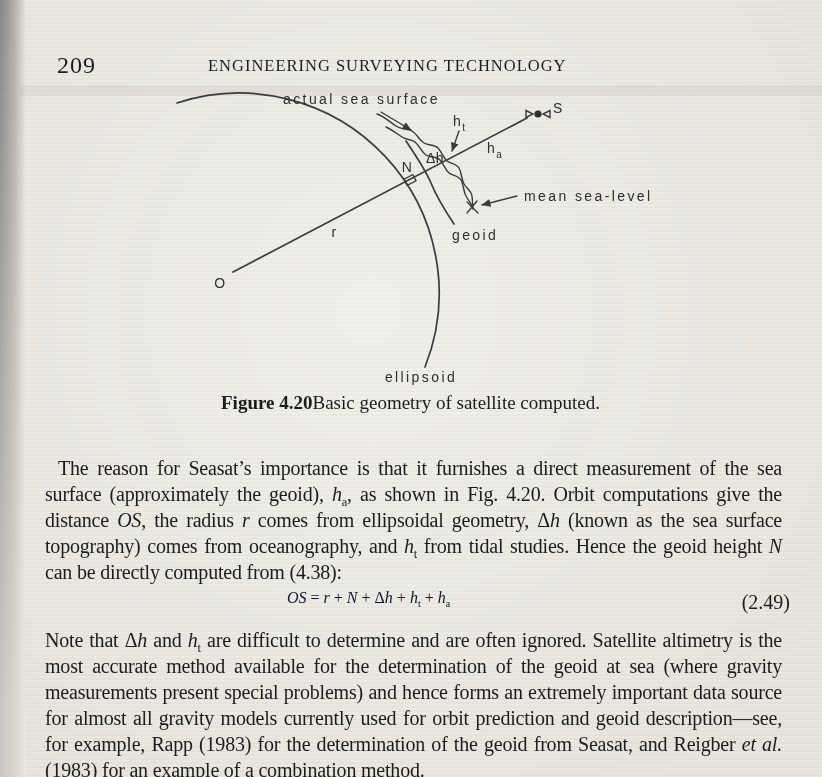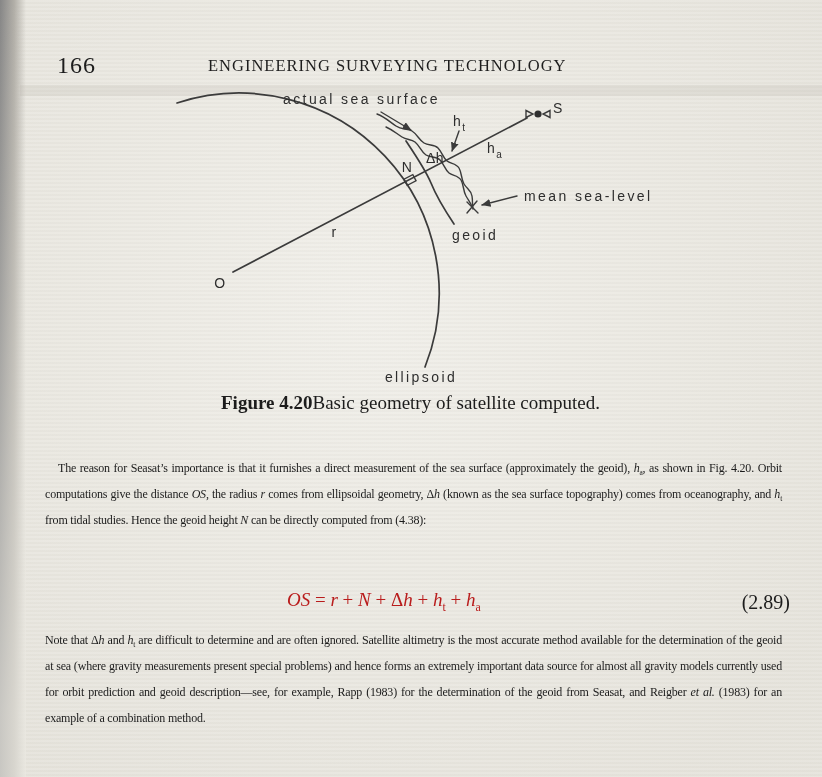--- a/index.html
+++ b/index.html
@@ -42,7 +42,7 @@
 <div class="edge-left"></div>
 <div class="scan-band"></div>
 
-<div class="pageno">166</div>
+<div class="pageno">209</div>
 <div class="running-title">ENGINEERING SURVEYING TECHNOLOGY</div>
 
 <svg class="diagram" width="822" height="400" viewBox="0 0 822 400" xmlns="http://www.w3.org/2000/svg">

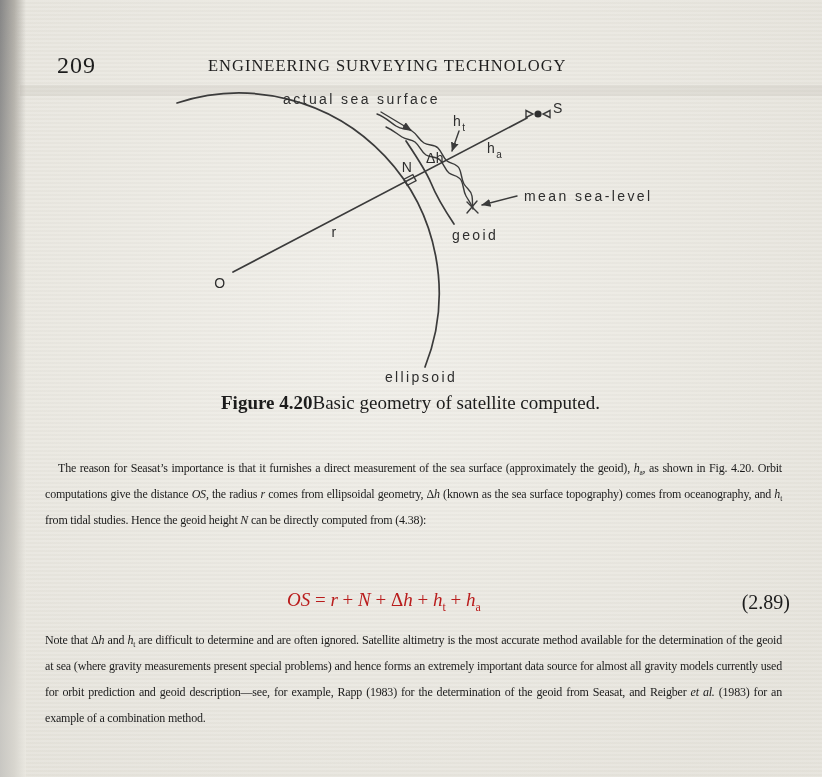--- a/index.html
+++ b/index.html
@@ -25,7 +25,7 @@
   .dsub{font-size:10px;letter-spacing:0;}
   .caption{position:absolute;left:221px;top:392px;font-size:19px;color:#1c1c1c;white-space:nowrap;}
   .cap-label{font-weight:bold;}
-  .para{position:absolute;left:45px;width:737px;font-size:12px;line-height:26px;
+  .para{position:absolute;left:45px;width:737px;font-size:20px;line-height:26px;
         letter-spacing:-0.2px;color:#1c1c1c;text-align:justify;}
   .p1{top:455px;text-indent:13px;}
   .p2{top:627px;}

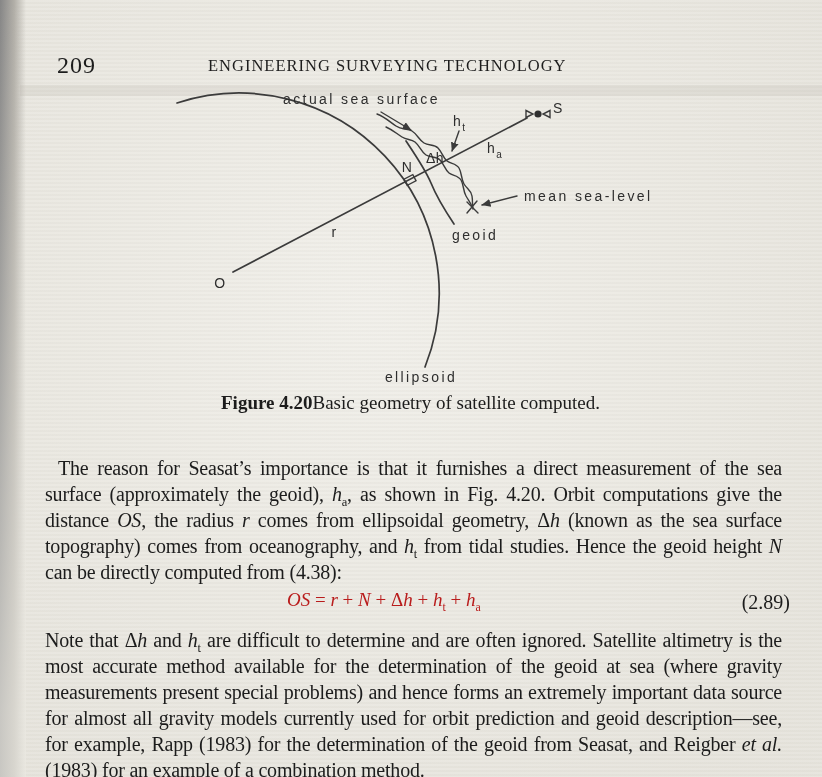--- a/index.html
+++ b/index.html
@@ -30,7 +30,7 @@
   .p1{top:455px;text-indent:13px;}
   .p2{top:627px;}
   .eq-row{position:absolute;left:45px;top:589px;width:745px;height:30px;}
-  .eq{position:absolute;left:242px;top:0;font-size:19px;color:#b91c1c;white-space:nowrap;}
+  .eq{position:absolute;left:242px;top:0;font-size:16px;color:#0f172a;white-space:nowrap;}
   .eqno{position:absolute;right:0;top:2px;font-size:20px;color:#1c1c1c;}
   .it{font-style:italic;}
   sub{font-size:.62em;line-height:0;}

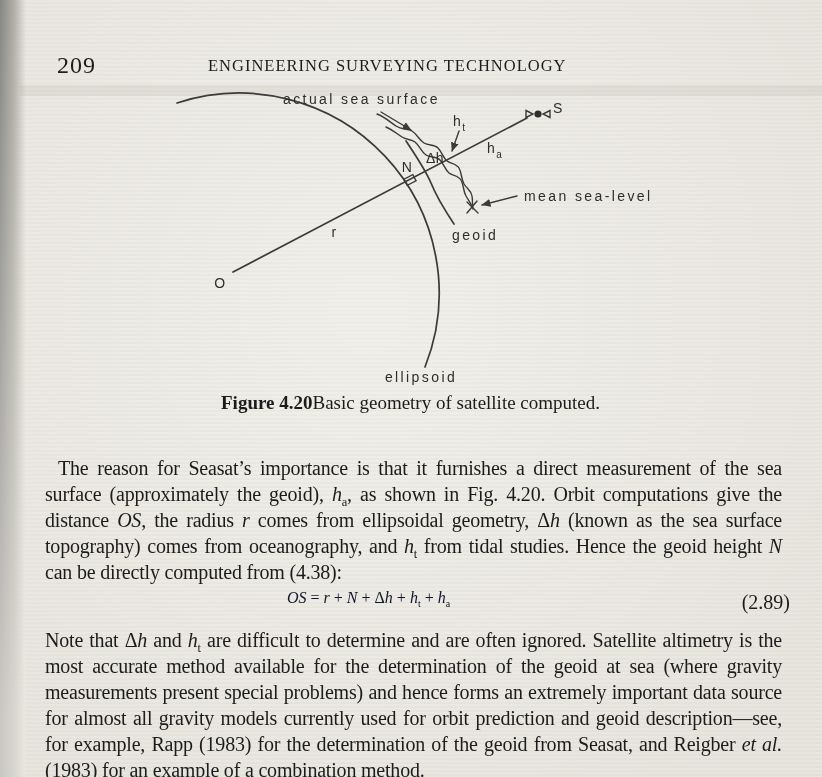--- a/index.html
+++ b/index.html
@@ -95,7 +95,7 @@
 
 <div class="eq-row">
   <span class="eq"><span class="it">OS</span><span> = </span><span class="it">r</span><span> + </span><span class="it">N</span><span> + Δ</span><span class="it">h</span><span> + </span><span class="it">h</span><sub>t</sub><span> + </span><span class="it">h</span><sub>a</sub></span>
-  <span class="eqno">(2.89)</span>
+  <span class="eqno">(2.49)</span>
 </div>
 
 <div class="para p2"><span>Note that Δ</span><span class="it">h</span><span> and </span><span class="it">h</span><sub>t</sub><span> are difficult to determine and are often ignored. Satellite altimetry is the most accurate method available for the determination of the geoid at sea (where gravity measurements present special problems) and hence forms an extremely important data source for almost all gravity models currently used for orbit prediction and geoid description—see, for example, Rapp (1983) for the determination of the geoid from Seasat, and Reigber </span><span class="it">et al.</span><span> (1983) for an example of a combination method.</span></div>

